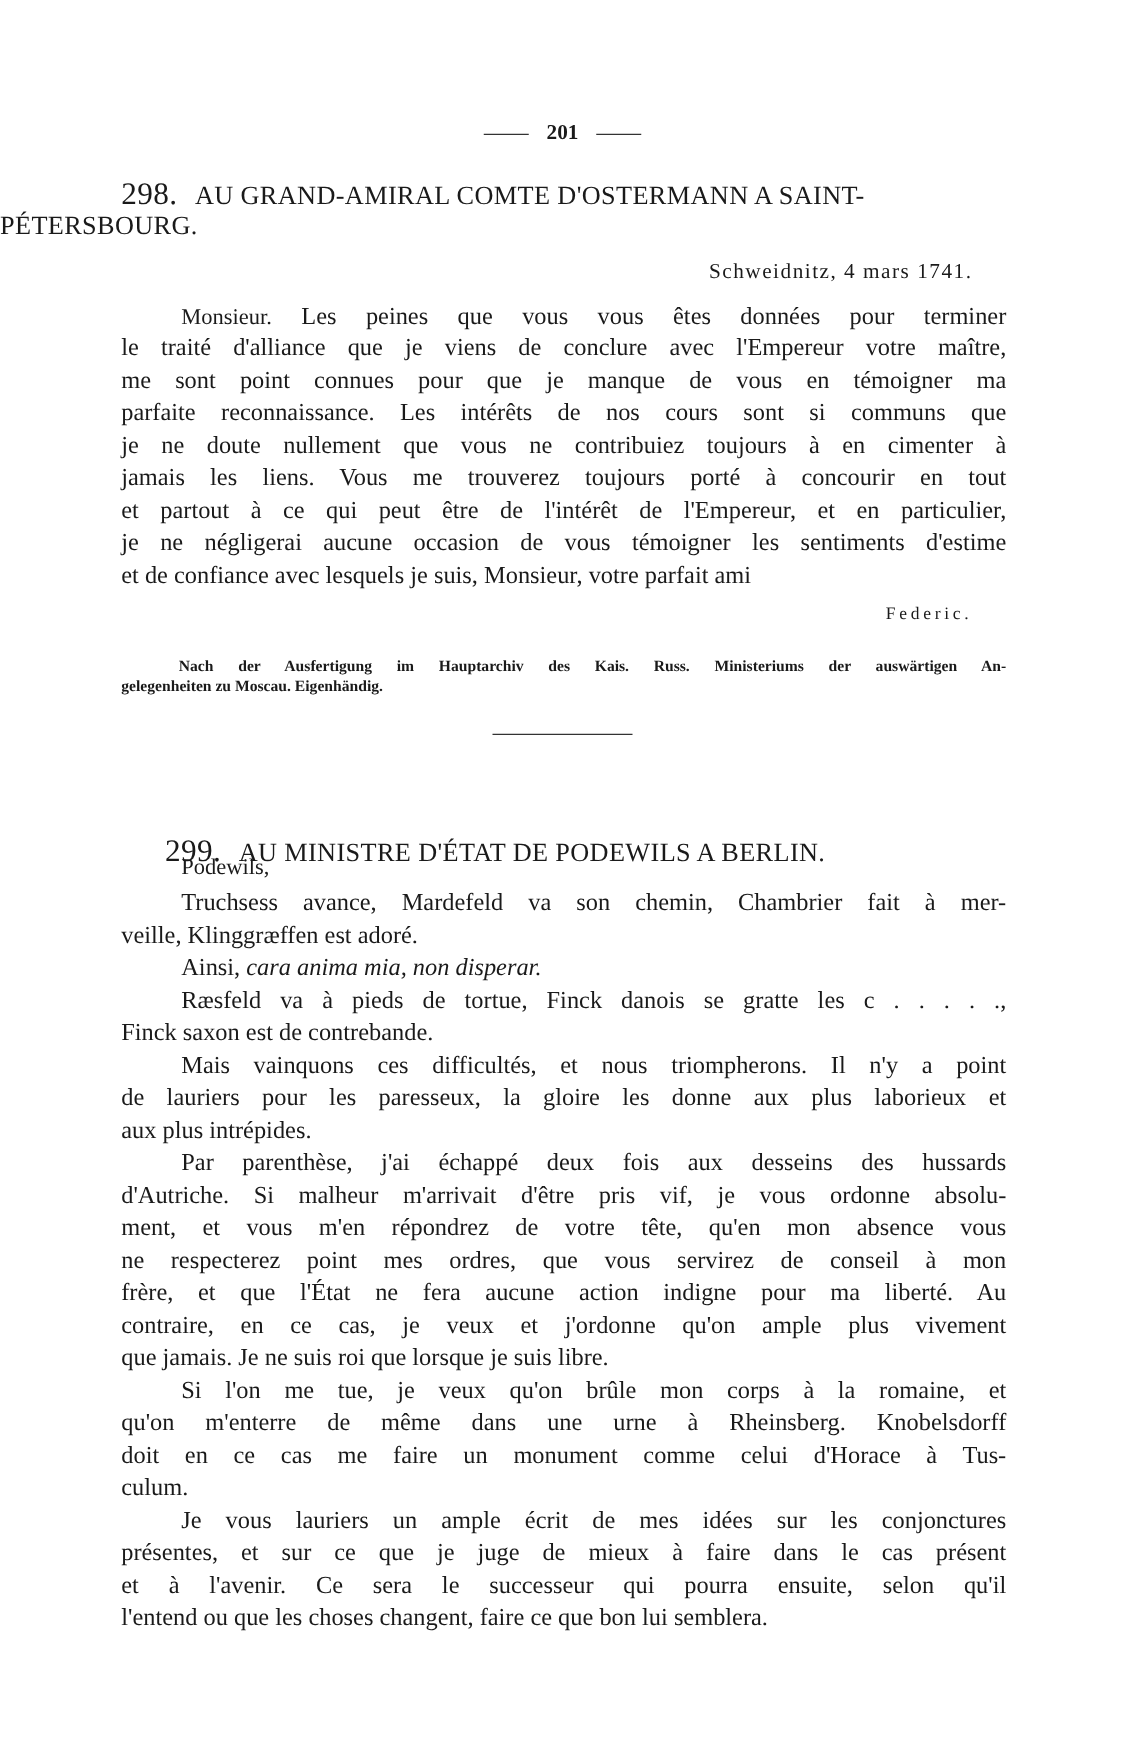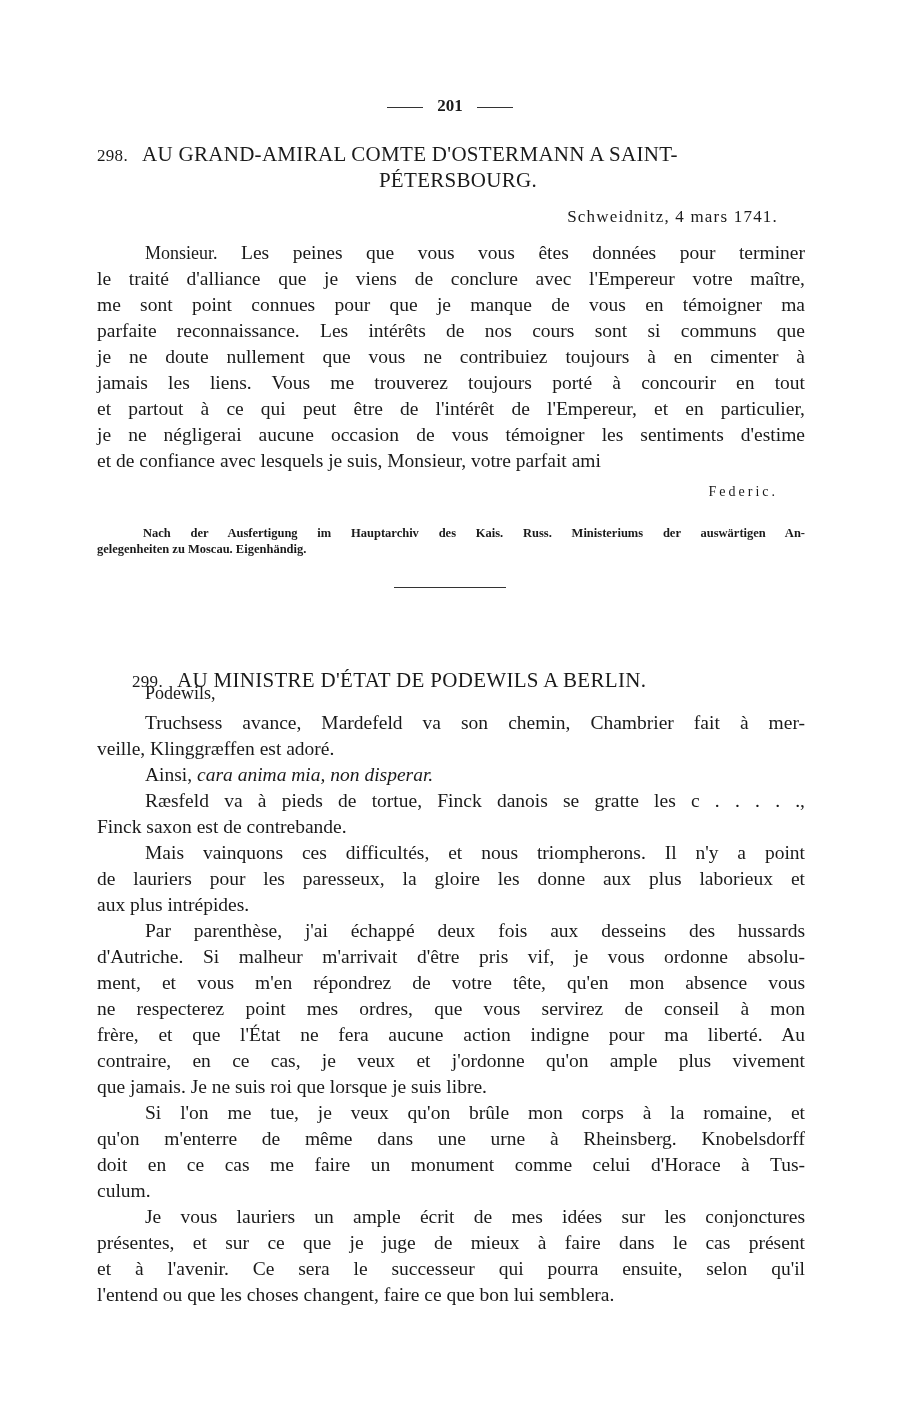--- a/index.html
+++ b/index.html
@@ -8,7 +8,7 @@
   .pn { position:absolute; top:96px; left:0; width:900px; text-align:center; font-size:17px; font-weight:bold; }
   .pn .dash { display:inline-block; width:36px; height:1px; background:#333; vertical-align:middle; margin:0 14px; }
   .h { position:absolute; font-size:21px; letter-spacing:0.3px; white-space:nowrap; }
-  .h .num { font-size:17px; margin-right:14px; }
+  .h .num { font-size:25px; margin-right:14px; }
   .line { position:absolute; left:97px; width:708px; font-size:19.5px; white-space:nowrap; text-align:justify; text-align-last:justify; line-height:26px; }
   .line.last { text-align-last:left; }
   .line.ind { left:145px; width:660px; }

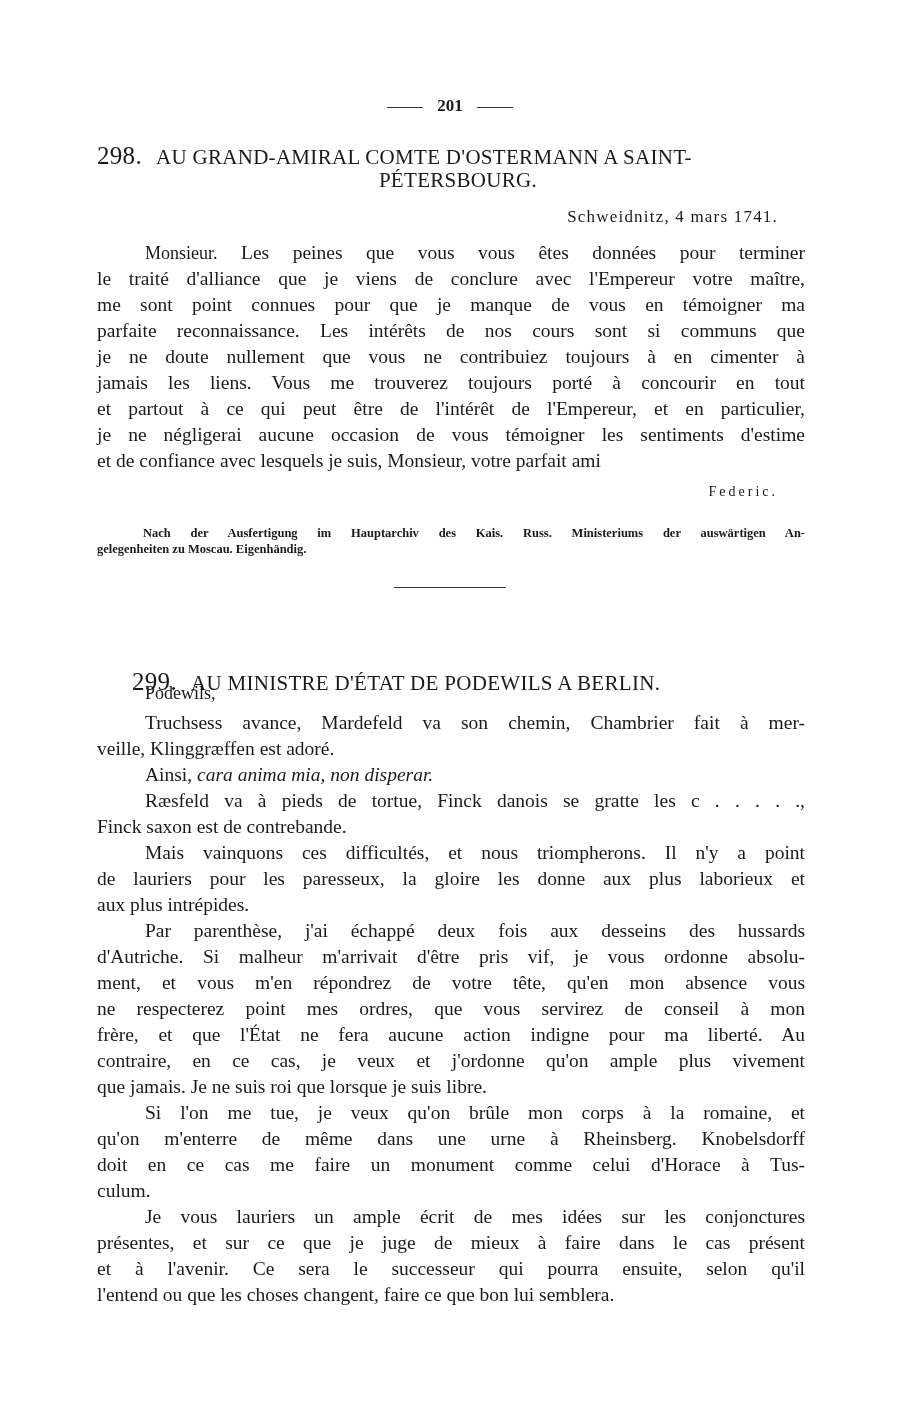--- a/index.html
+++ b/index.html
@@ -27,7 +27,7 @@
 <div class="pn"><span class="dash"></span><span>201</span><span class="dash"></span></div>
 
 <div class="h" style="top:142px;left:97px;"><span class="num">298.</span><span>AU GRAND-AMIRAL COMTE D'OSTERMANN A SAINT-</span></div>
-<div class="h" style="top:168px;left:0;width:860px;text-align:center;margin-left:28px;">PÉTERSBOURG.</div>
+<div class="h" style="top:168px;left:0;width:860px;">PÉTERSBOURG.</div>
 
 <div class="date">Schweidnitz, 4 mars 1741.</div>
 

